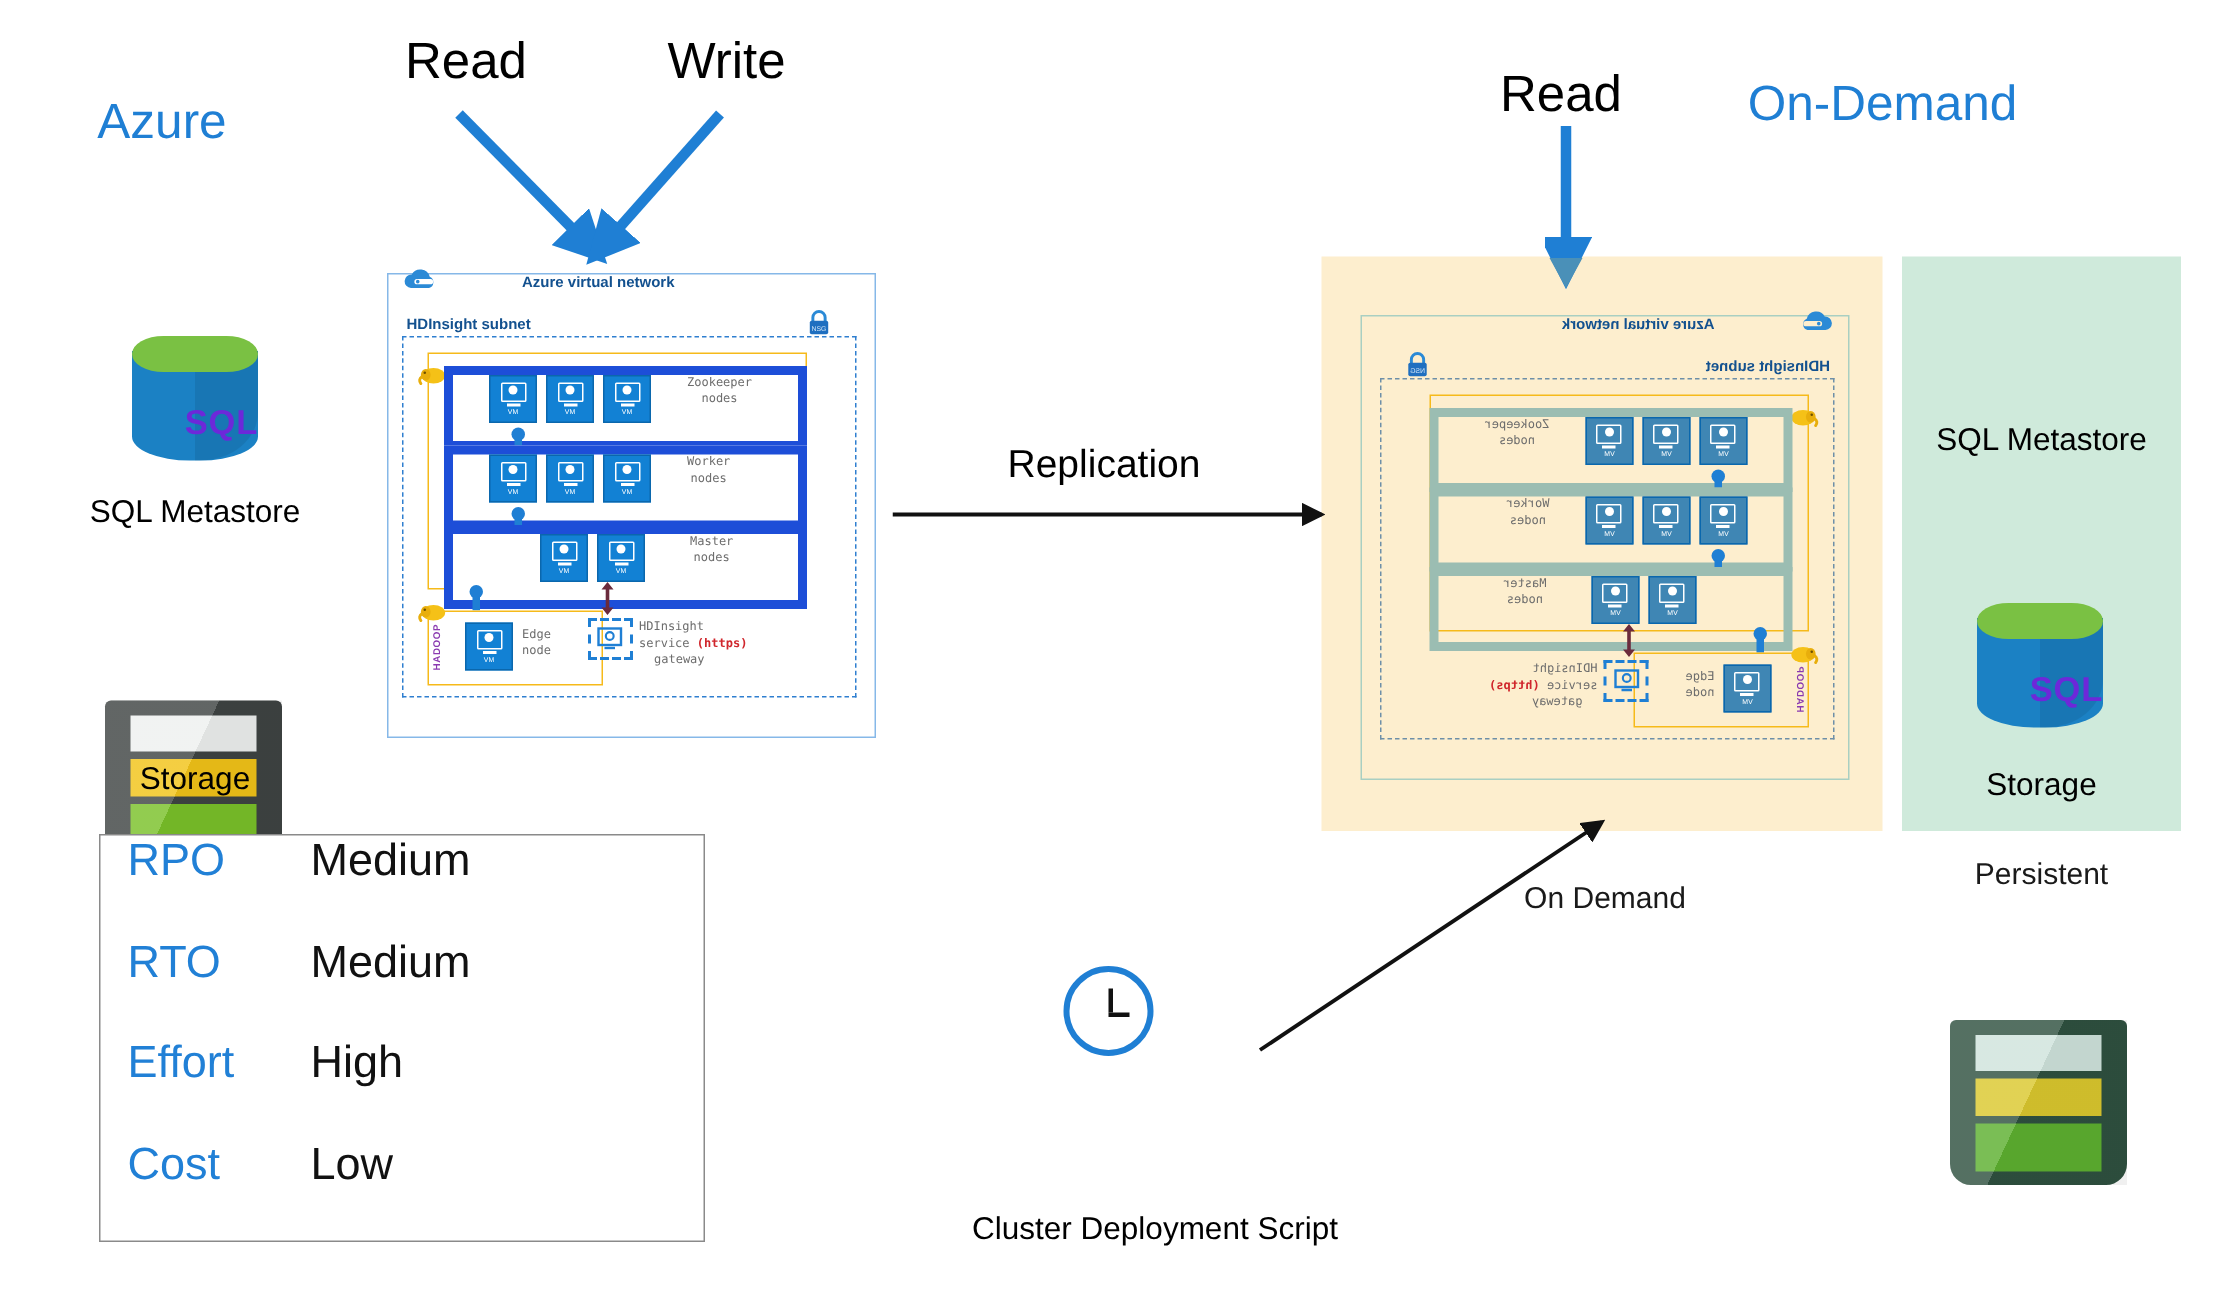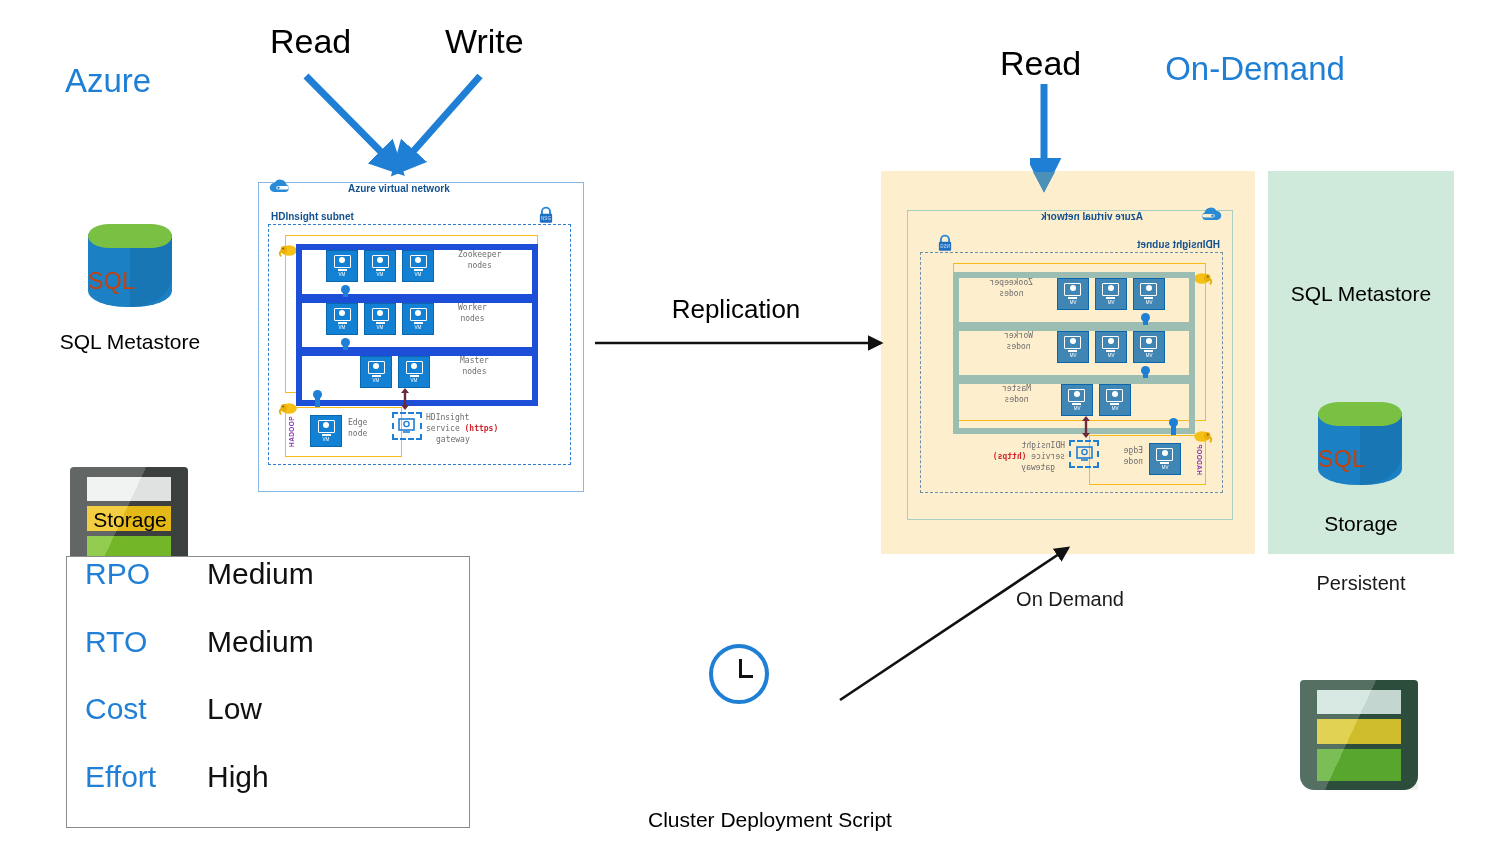--- a/index.html
+++ b/index.html
@@ -26,8 +26,8 @@
                  background:rgba(0,0,0,.08);border-radius:0 0 92% 0/0 0 44% 0;}
   .sqlicon .top{position:absolute;left:0;top:0;width:100%;height:24px;
                  background:#7ac143;border-radius:50%/100%;}
-  .sqlicon .txt{position:absolute;left:0;right:0;top:46%;text-align:left;color:#c2410c;
-                 font-weight:normal;font-size:23px;letter-spacing:.5px;}
+  .sqlicon .txt{position:absolute;left:0;right:0;top:46%;text-align:right;color:#6d28d9;
+                 font-weight:bold;font-size:23px;letter-spacing:.5px;}
 
   
   .bucket{position:relative;}

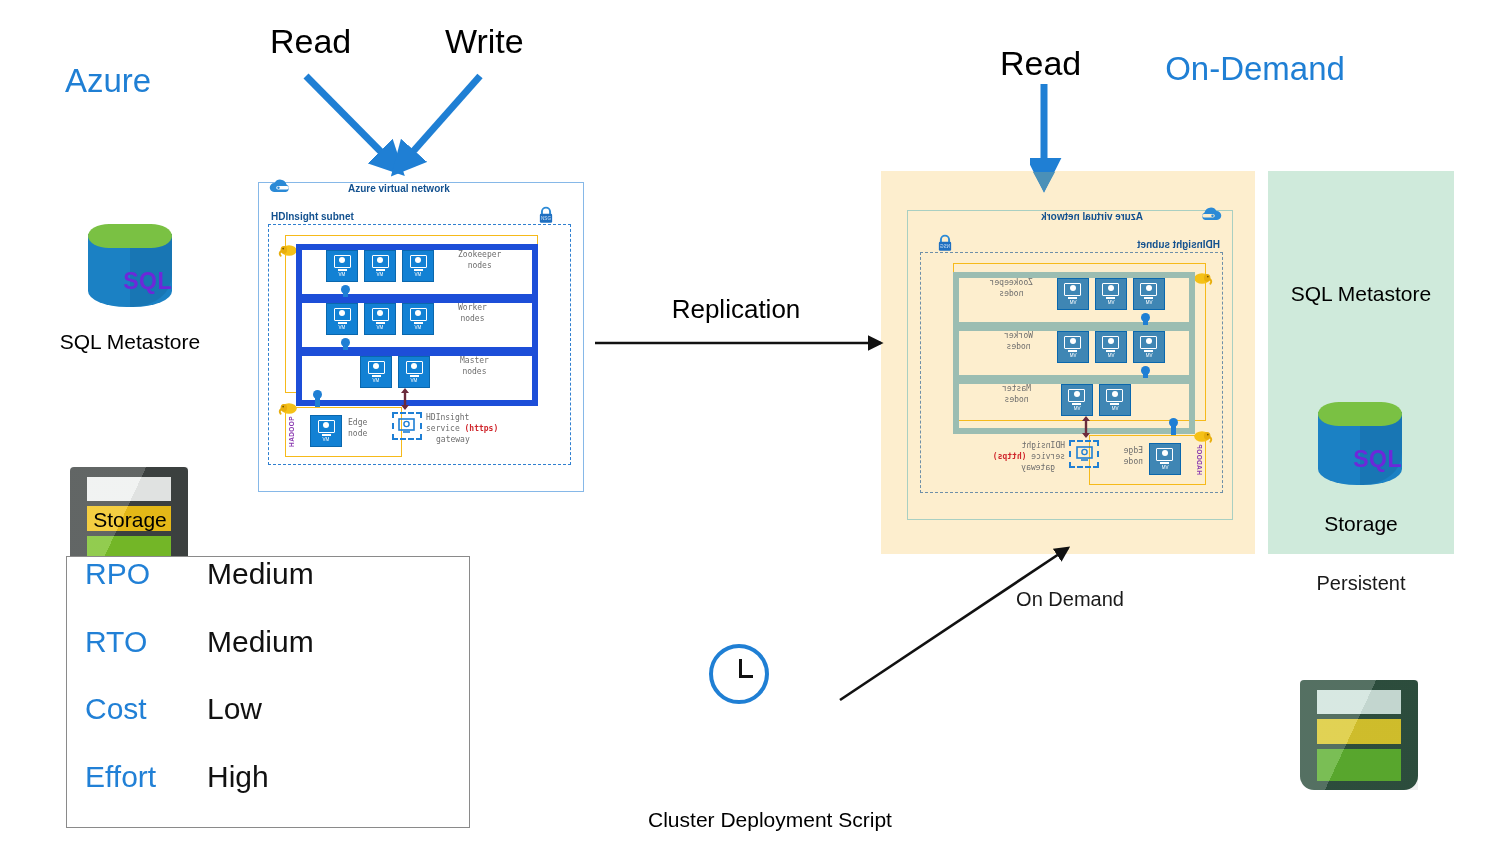--- a/index.html
+++ b/index.html
@@ -461,13 +461,13 @@
     <div class="v">Medium</div>
   </div>
   <div class="row" style="height:25%;">
+    <div class="k">Effort</div>
+    <div class="v">High</div>
+  </div>
+  <div class="row" style="height:25%;">
     <div class="k">Cost</div>
     <div class="v">Low</div>
   </div>
-  <div class="row" style="height:25%;">
-    <div class="k">Effort</div>
-    <div class="v">High</div>
-  </div>
 </div>
 
 </body></html>

